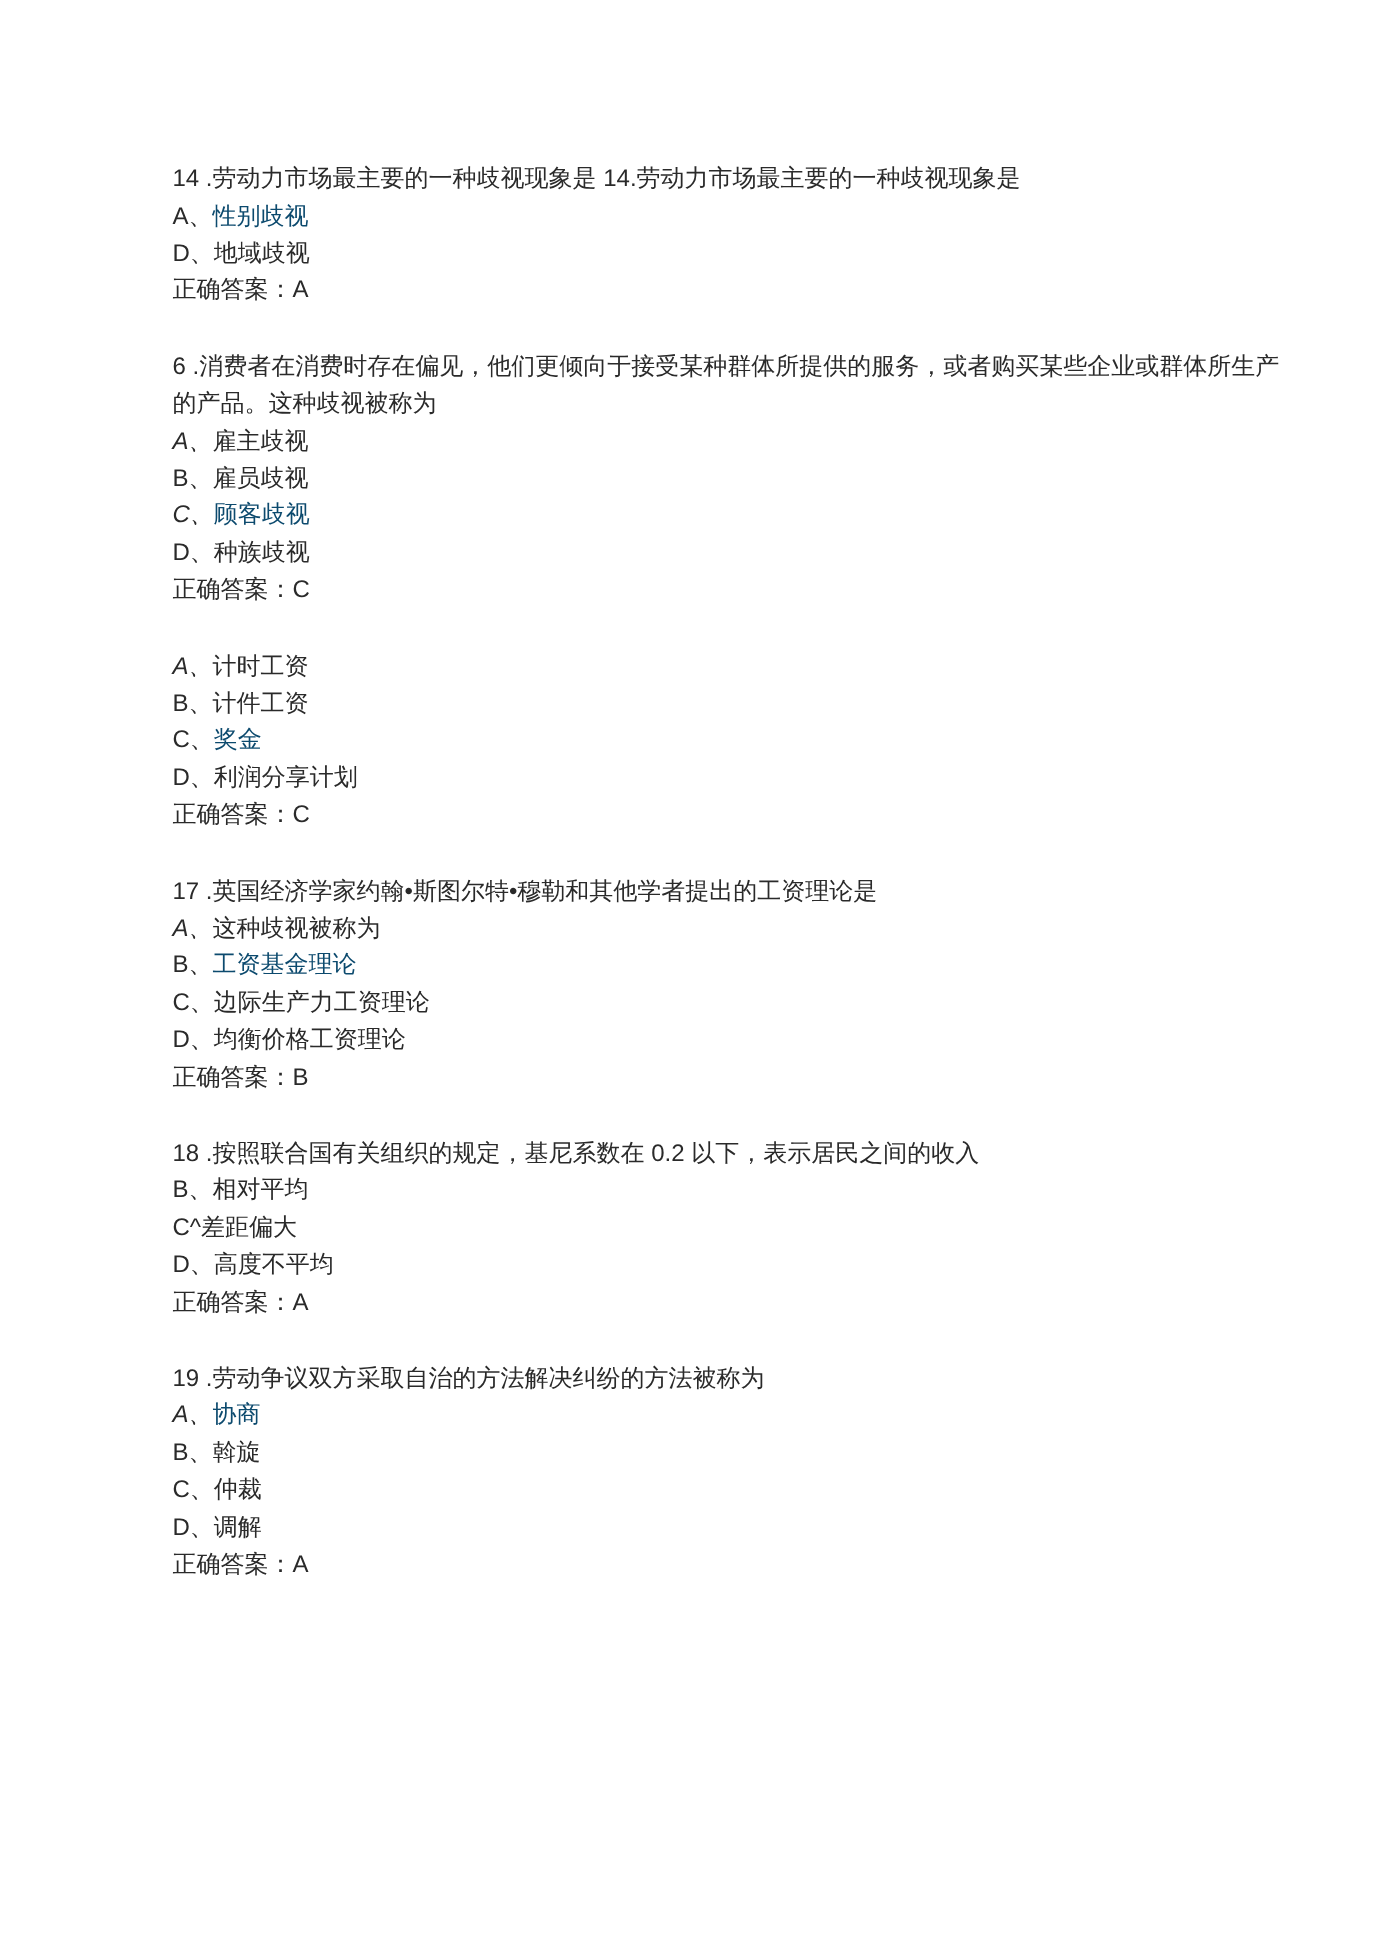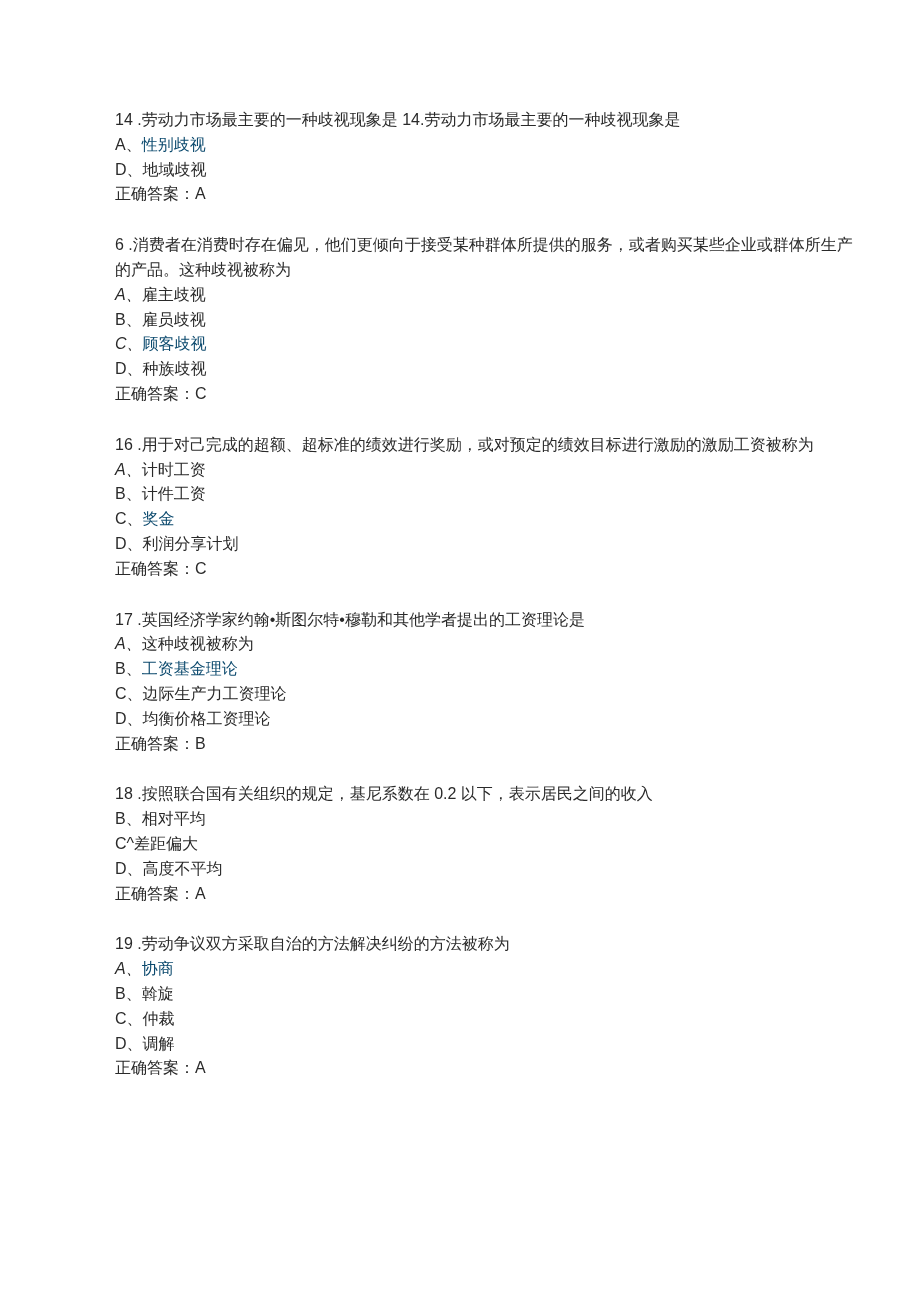--- a/index.html
+++ b/index.html
@@ -86,9 +86,6 @@
   </div>
 
   <div class="block">
-    <div>
-      <span class="qnum">16</span><span>   .</span><span class="qtext">用于对己完成的超额、超标准的绩效进行奖励，或对预定的绩效目标进行激励的激励工资被称为</span>
-    </div>
     <div class="opt-line">
       <span class="opt-letter italic-a">A、</span><span class="opt-text">计时工资</span>
     </div>

